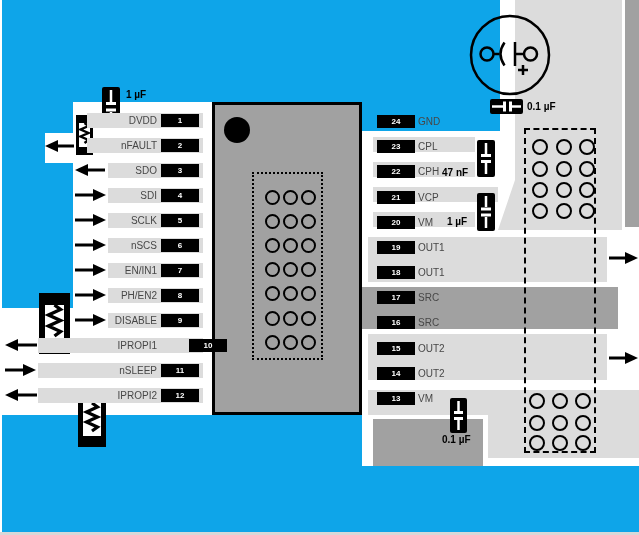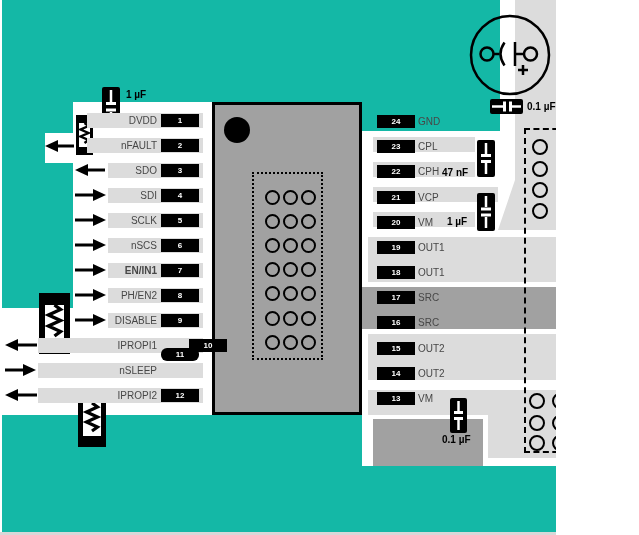--- a/index.html
+++ b/index.html
@@ -3,7 +3,7 @@
 <meta charset="utf-8">
 <style>
   html,body{margin:0;padding:0;background:#fff;}
-  .board{position:relative;width:556px;height:535px;background:#14b8a6;overflow:hidden;
+  .board{position:relative;width:639px;height:535px;background:#0ea5e9;overflow:hidden;
          font-family:"Liberation Sans",sans-serif;}
   .abs{position:absolute;padding-left:26px;}
   .white{position:absolute;background:#ffffff;}

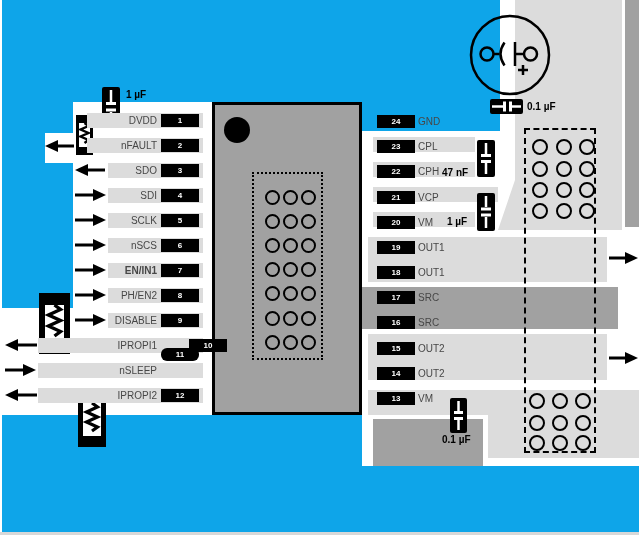--- a/index.html
+++ b/index.html
@@ -211,7 +211,7 @@
         <polygon points="18,1 31,7 18,13" fill="#000"></polygon>
       </svg>
       <div class="pour" style="left: 108px; top: 263px; width: 95px; height: 15px;"></div>
-      <div class="plabel" style="left: 108px; top: 263px; width: 49px; text-align: right; font-weight: bold;">EN/IN1</div>
+      <div class="plabel" style="left: 108px; top: 263px; width: 49px; text-align: right;">EN/IN1</div>
       <div class="pinbox" style="left: 161px; top: 264px;">7</div>
       <svg width="31" height="14" style="left: 75px; top: 263px; position: absolute;">
         <line x1="0" x2="20" y1="7" y2="7" stroke="#000" stroke-width="3"></line>

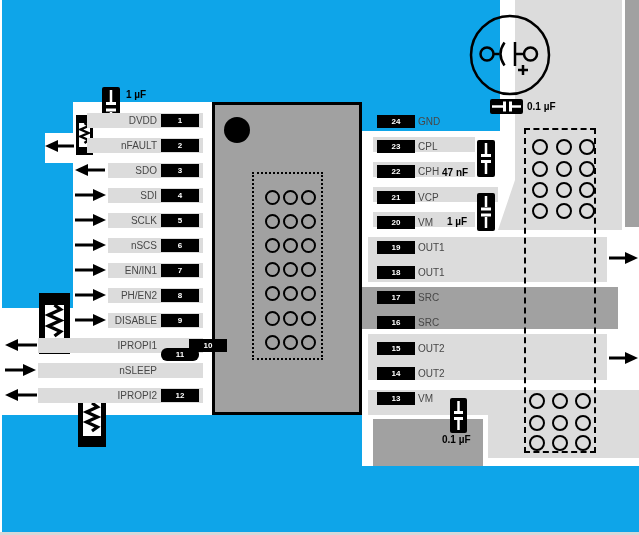--- a/index.html
+++ b/index.html
@@ -240,7 +240,7 @@
       </svg>
       <div class="pour" style="left: 38px; top: 363px; width: 165px; height: 15px;"></div>
       <div class="plabel" style="left: 38px; top: 363px; width: 119px; text-align: right;">nSLEEP</div>
-      <div class="pinbox" style="left: 161px; top: 348px; border-radius: 6px;">11</div>
+      <div class="pinbox" style="left: 161px; top: 364px;">11</div>
       <svg width="31" height="14" style="left: 5px; top: 363px; position: absolute;">
         <line x1="0" x2="20" y1="7" y2="7" stroke="#000" stroke-width="3"></line>
         <polygon points="18,1 31,7 18,13" fill="#000"></polygon>

